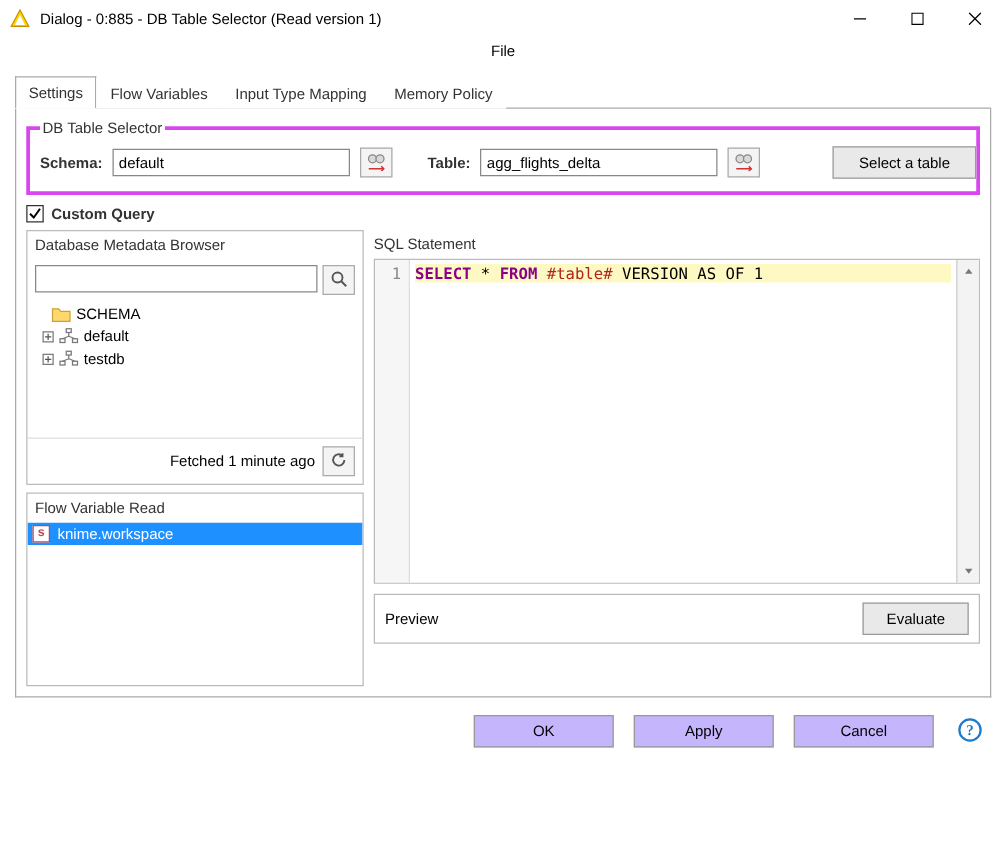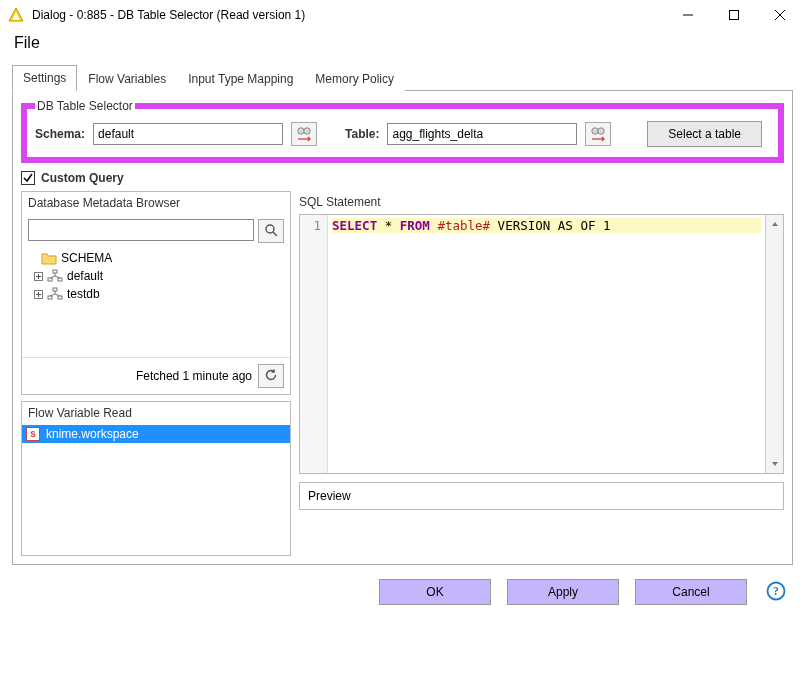--- a/index.html
+++ b/index.html
@@ -21,7 +21,7 @@
   .titlebar .title { flex: 1; font-size: 12px; }
   .winbtn { width: 46px; height: 30px; display: flex; align-items: center; justify-content: center; }
   .winbtn svg { stroke: #000; }
-  .menubar { padding: 2px 8px 4px 8px; font-size: 16px; }
+  .menubar { padding: 2px 8px 4px 8px; font-size: 12px; text-align: center; }
   .menu-item { padding: 2px 6px; display: inline-block; }
   .content { padding: 6px 12px 0 12px; }
   .tabs { display: flex; align-items: flex-end; border-bottom: 1px solid #aaa; position: relative; }

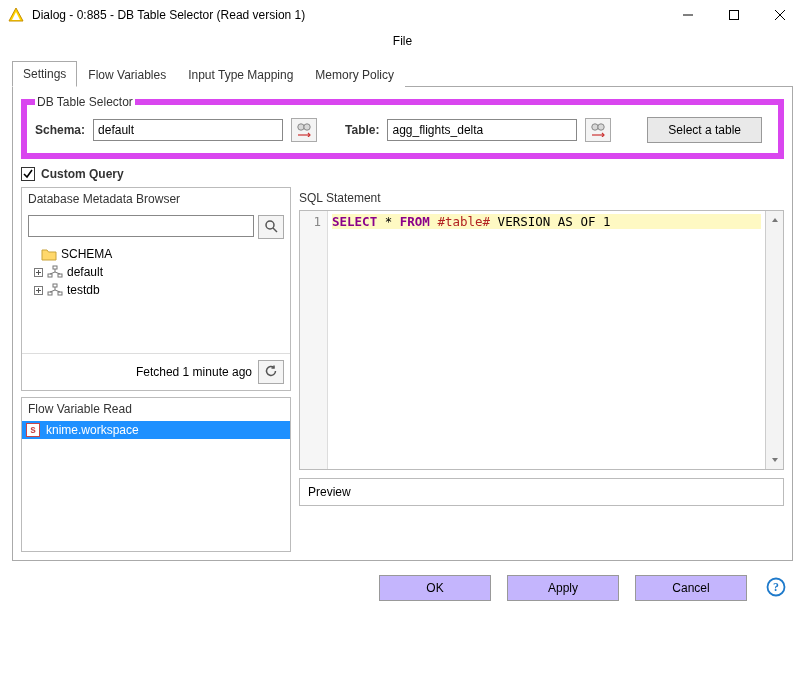--- a/index.html
+++ b/index.html
@@ -46,9 +46,9 @@
     padding: 8px;
   }
   fieldset.plain {
-    border: 6px solid #d946ef;
+    border: 3px solid #d946ef;
     margin: 0 0 8px 0;
-    padding: 8px 16px 10px 8px;
+    padding: 8px 0 10px 8px;
   }
   fieldset.plain > legend { font-size: 12px; padding: 0 2px; color: #333; }
   .row { display: flex; align-items: center; gap: 8px; }

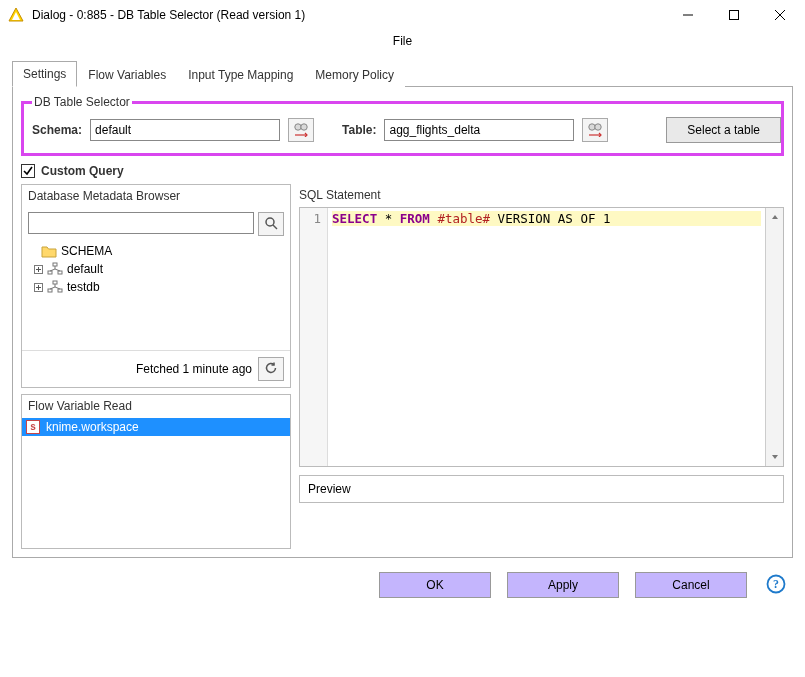--- a/index.html
+++ b/index.html
@@ -365,6 +365,7 @@
 
         <div class="preview-bar">
           <span>Preview</span>
+          <button class="big-btn" style="padding:4px 18px">Evaluate</button>
         </div>
       </div>
     </div>

